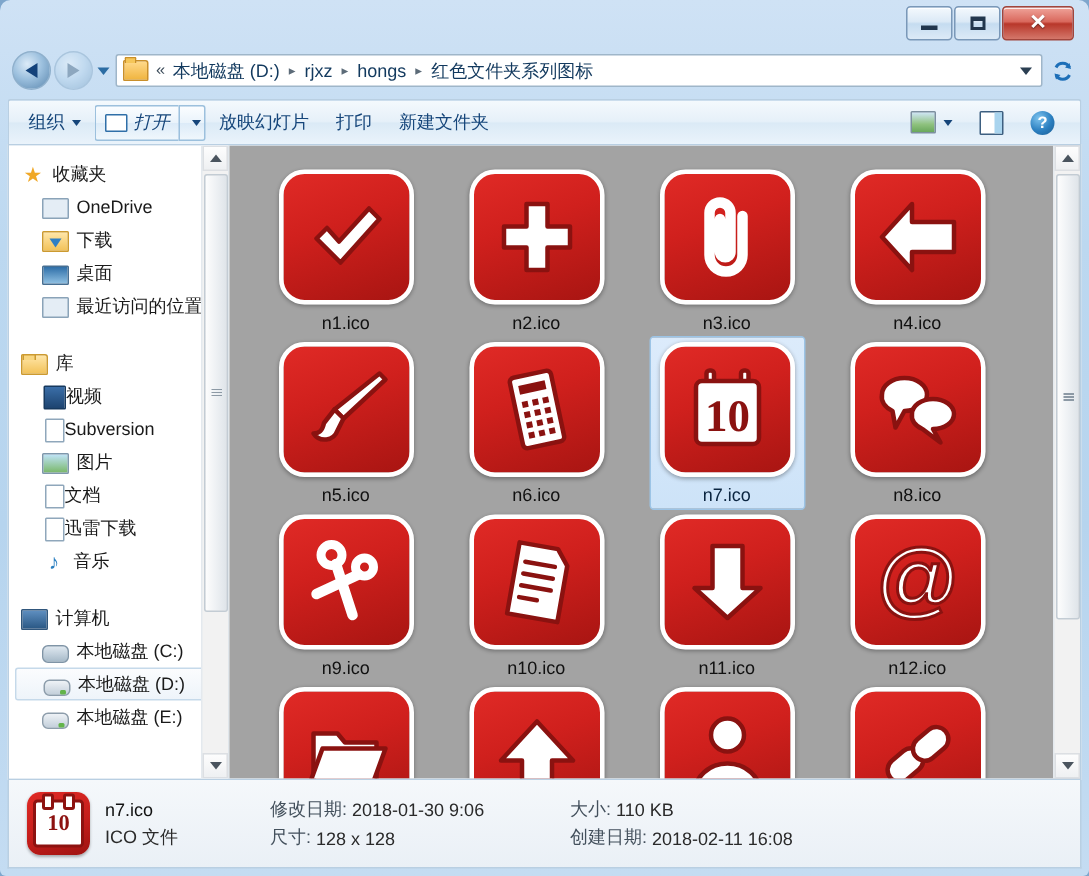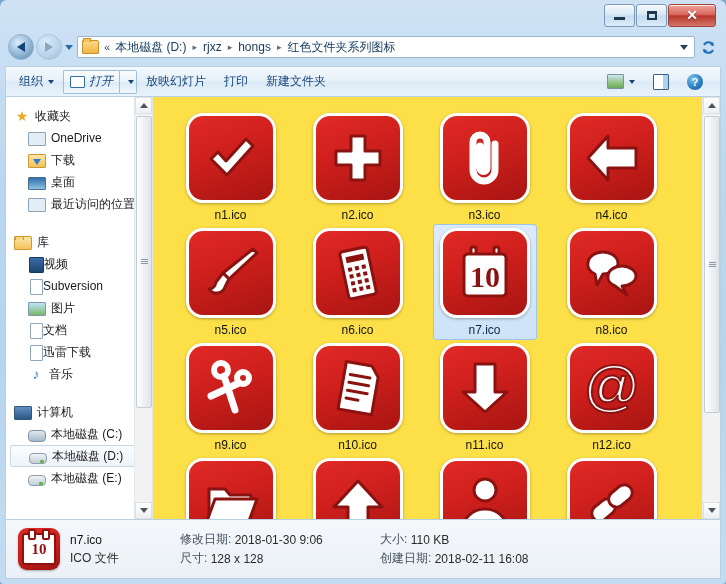--- a/index.html
+++ b/index.html
@@ -129,7 +129,7 @@
   .ar-dn{width:0;height:0;border-left:4px solid transparent;border-right:4px solid transparent;border-top:5px solid #4a545e;}
   .vsplit{width:1px;background:#e0e6eb;flex:0 0 auto;}
   
-  .content{flex:1 1 auto;position:relative;background:#fde047;overflow:hidden;}
+  .content{flex:1 1 auto;position:relative;background:#a3a3a3;overflow:hidden;}
   .grid{position:absolute;left:0;top:0;right:17px;bottom:0;padding:8px 0 0 14px;box-sizing:border-box;display:flex;flex-wrap:wrap;align-content:flex-start;}
   .cell{width:127px;height:115px;display:flex;flex-direction:column;align-items:center;box-sizing:border-box;padding-top:4px;}
   .cellinner{display:flex;flex-direction:column;align-items:center;padding:3px 6px 2px 6px;border:1px solid transparent;border-radius:3px;}

